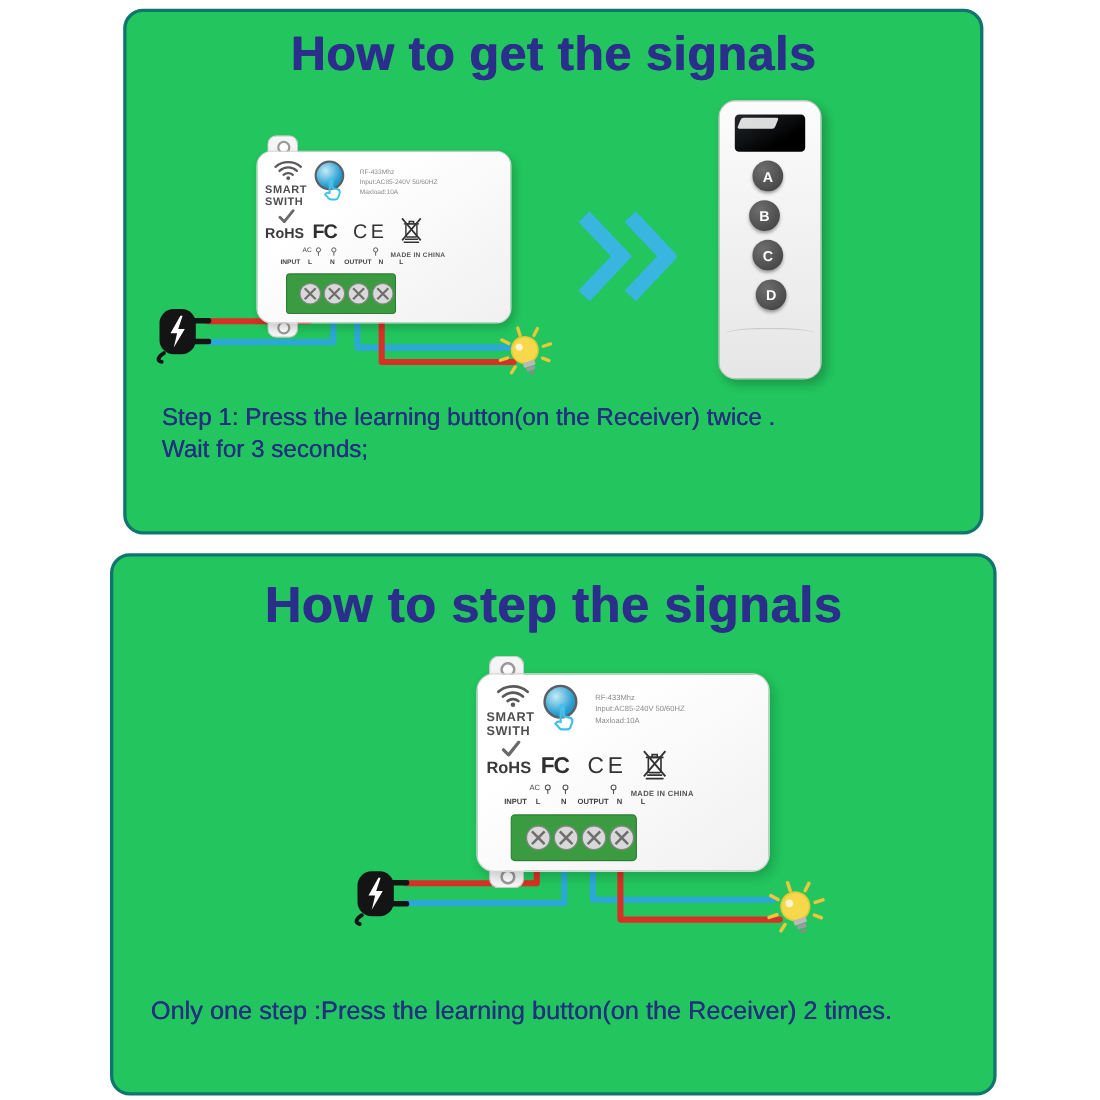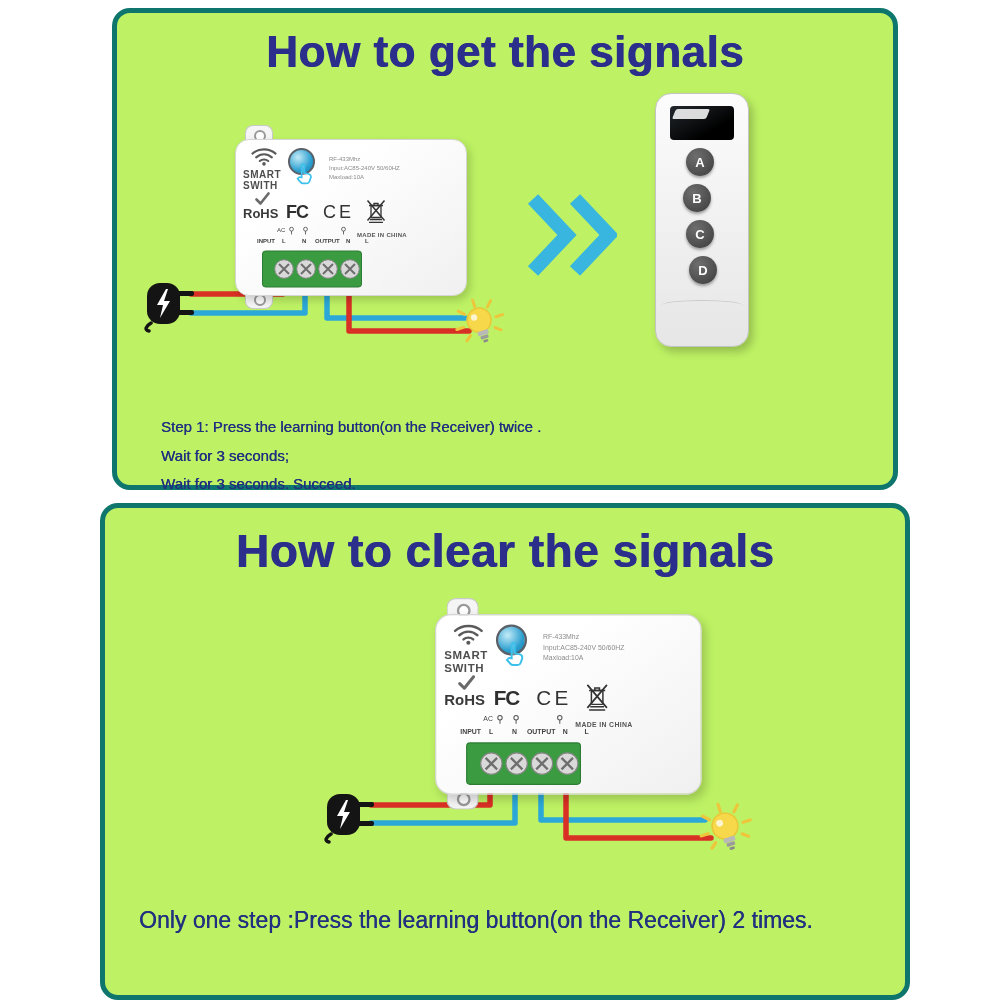--- a/index.html
+++ b/index.html
@@ -6,7 +6,7 @@
   body{width:1000px;height:1000px;position:relative;overflow:hidden;
        font-family:"Liberation Sans", sans-serif;}
 
-  .panel{position:absolute;background:#bef264;border:5px solid #0f766e;border-radius:18px;}
+  .panel{position:absolute;background:#22c55e;border:3px solid #0f766e;border-radius:18px;}
   #panel-top{left:112px;top:8px;width:776px;height:472px;}
   #panel-bottom{left:100px;top:503px;width:800px;height:487px;}
 

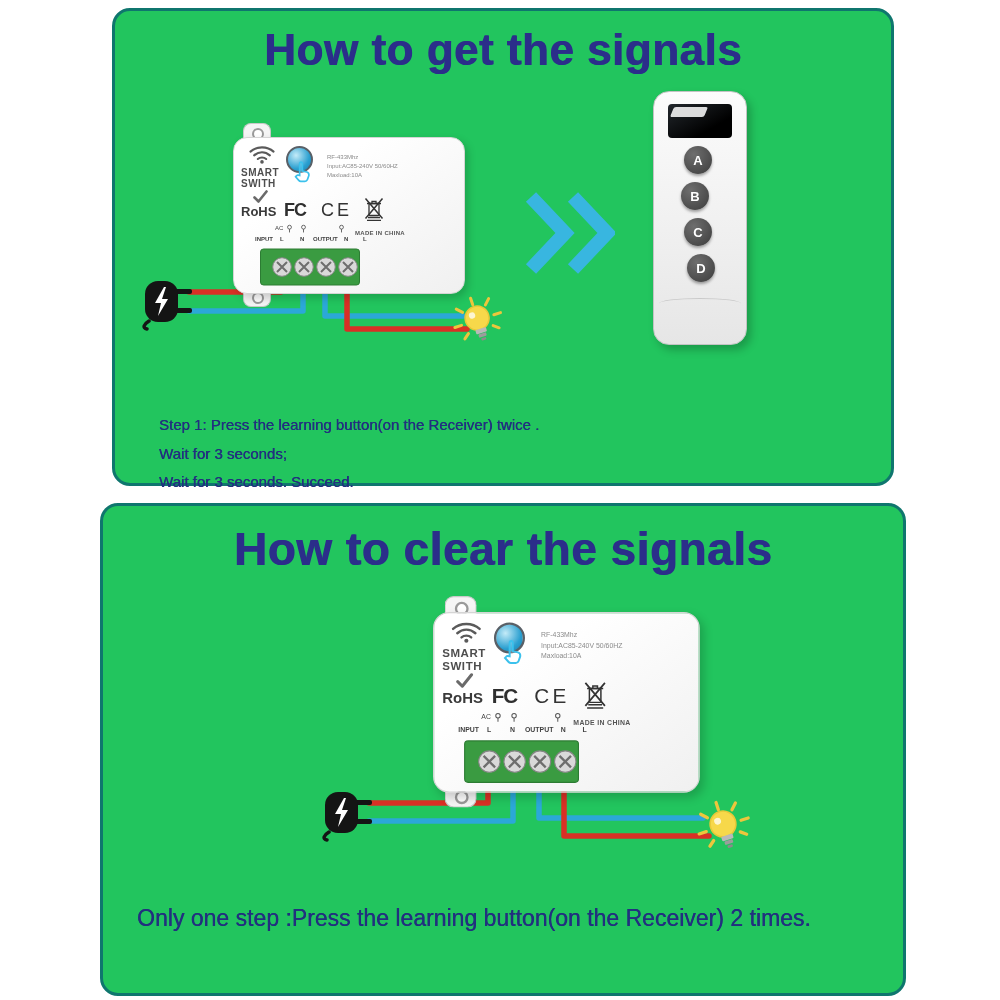--- a/index.html
+++ b/index.html
@@ -85,8 +85,8 @@
                border-top:1.5px solid #c9c9c9;border-radius:50%;}
 
   
-  .steps{position:absolute;left:44px;top:354px;width:710px;color:#22307f;
-         font-size:15px;line-height:28.5px;text-shadow:.35px 0 currentColor;margin-top:46px;}
+  .steps{position:absolute;left:32px;top:354px;width:710px;color:#22307f;
+         font-size:22px;line-height:28.5px;text-shadow:.35px 0 currentColor;}
   .steps p{margin:0;}
   .instruction{position:absolute;left:34px;top:398px;width:770px;color:#22307f;
          font-size:23px;line-height:28px;text-shadow:.35px 0 currentColor;}

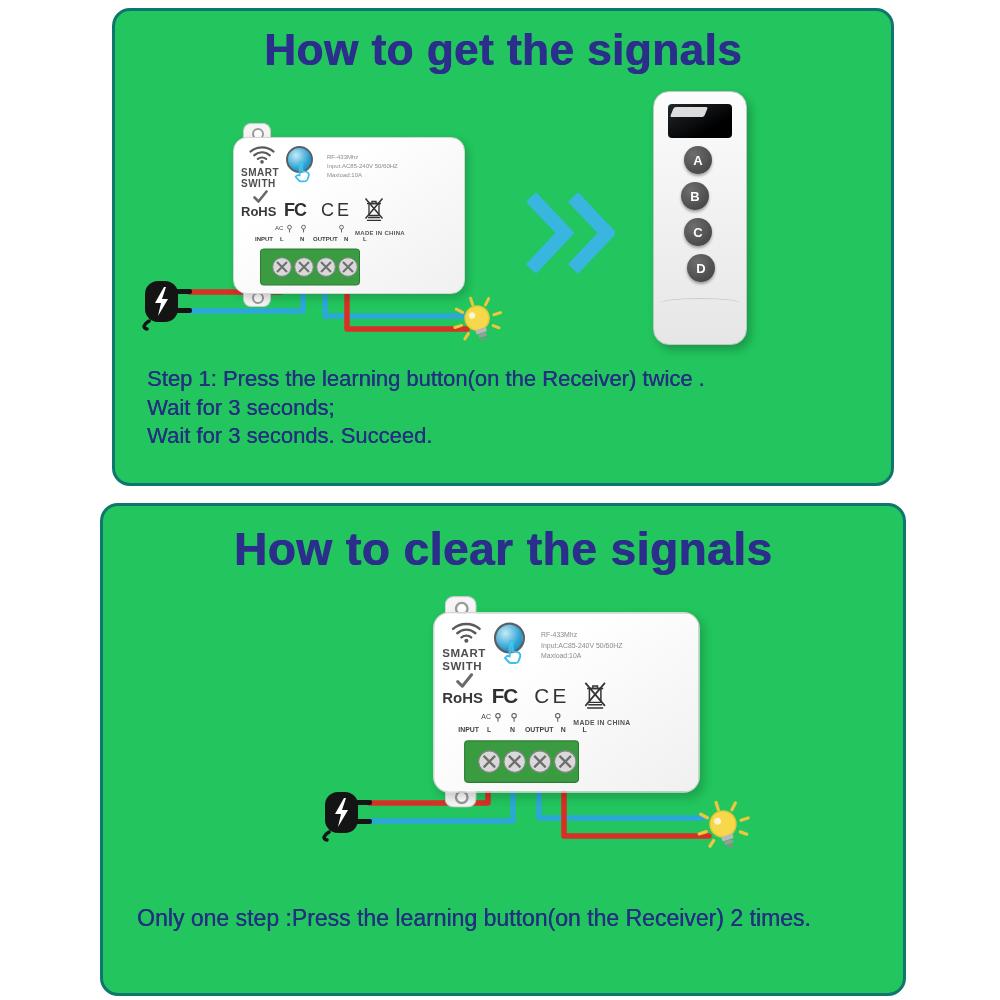--- a/index.html
+++ b/index.html
@@ -230,7 +230,6 @@
     <div class="steps">
       <p>Step 1: Press the learning button(on the Receiver) twice .</p>
       <p>Wait for 3 seconds;</p>
-      <p>Wait for 3 seconds. Succeed.</p>
     </div>
   </div>
 </section>

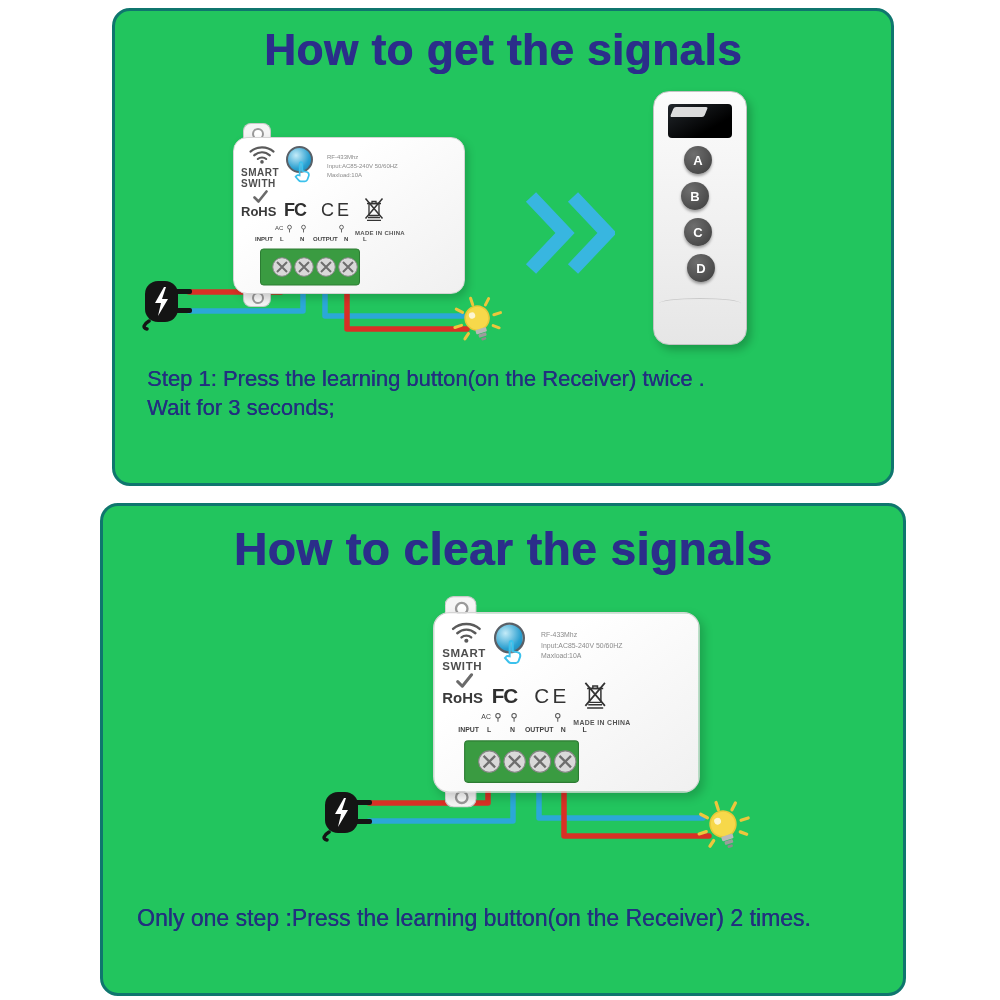--- a/index.html
+++ b/index.html
@@ -235,7 +235,7 @@
 </section>
 
 <section class="panel" id="panel-bottom">
-  <h1 class="panel-title">How to clear the signals</h1>
+  <h1 class="panel-title">How to step the signals</h1>
 
   <div class="scene">
 

